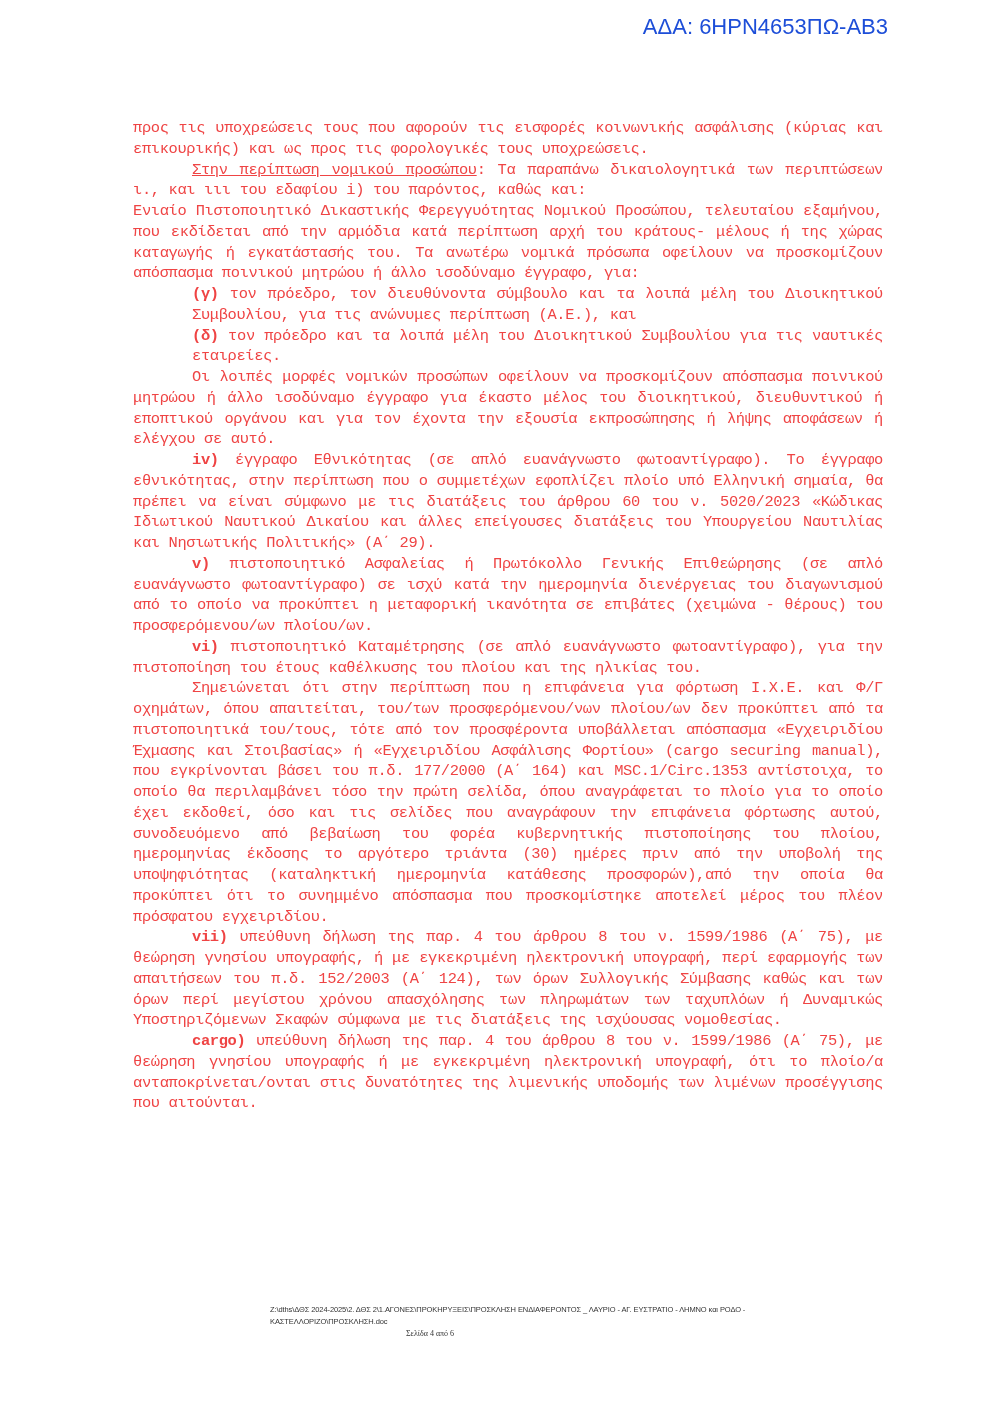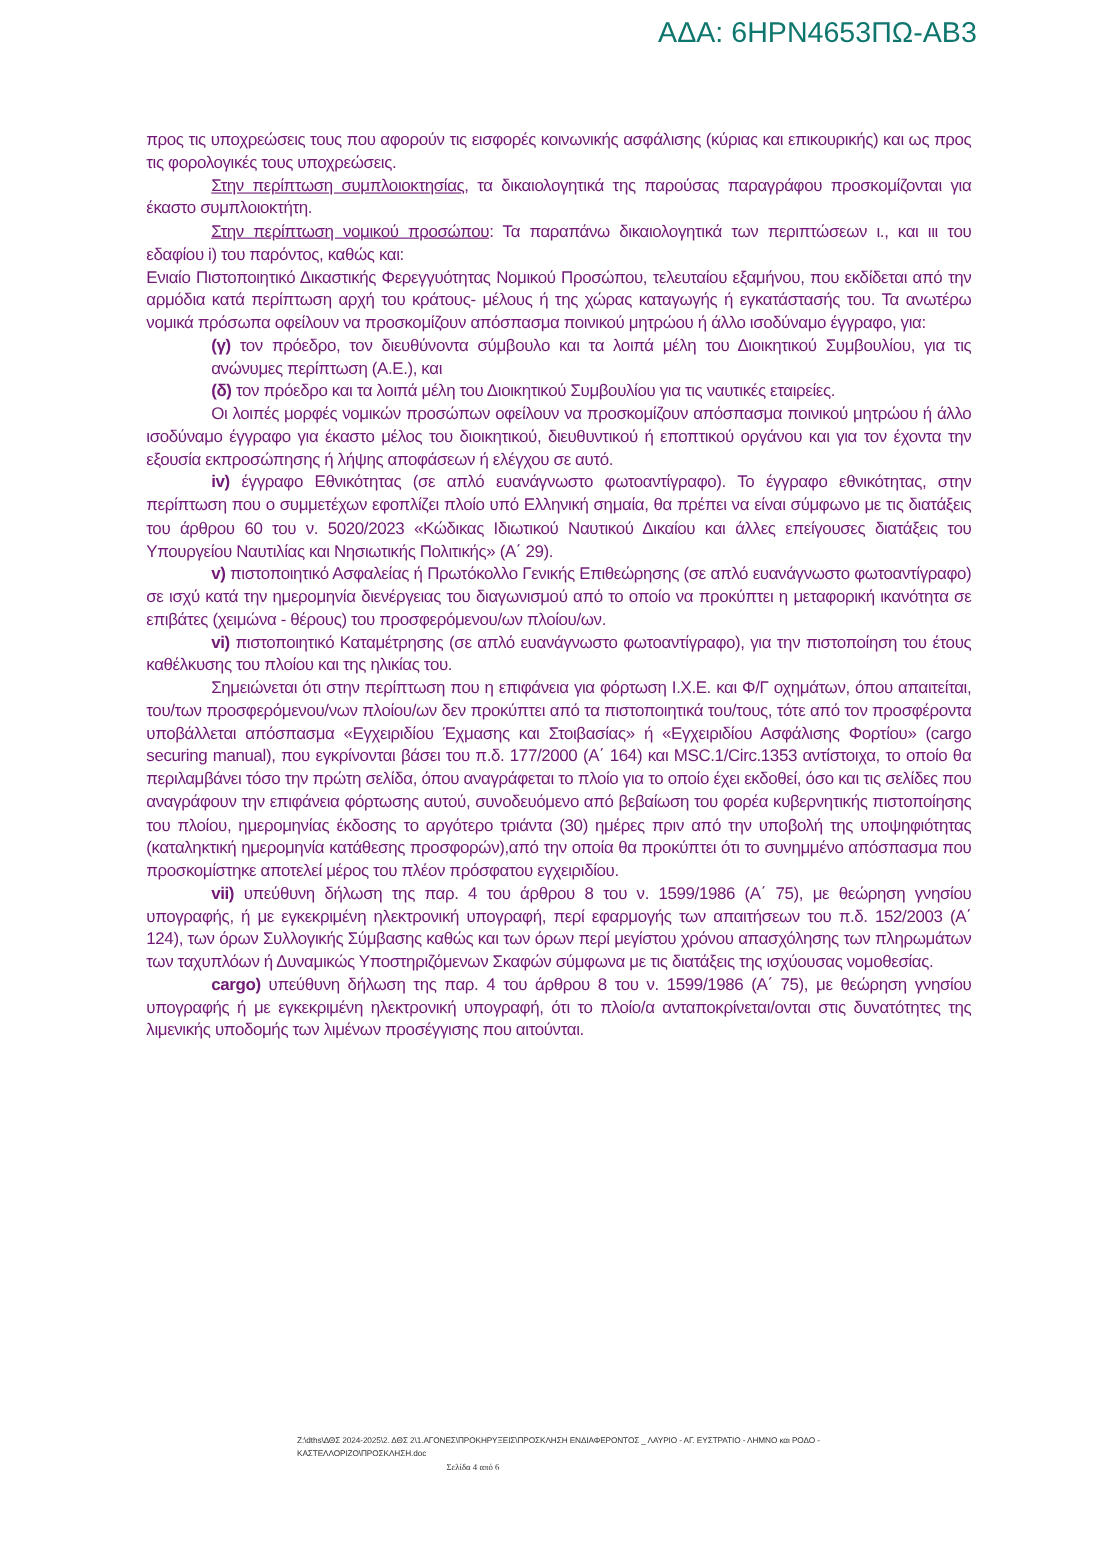--- a/index.html
+++ b/index.html
@@ -6,7 +6,7 @@
   body { width: 1000px; height: 1414px; position: relative; overflow: hidden; color: #000; }
   .ada {
     position: absolute; top: 14px; right: 112px;
-    font-family: "Liberation Sans", sans-serif; font-size: 26px; color: #0f766e;
+    font-family: "Liberation Sans", sans-serif; font-size: 22px; color: #1d4ed8;
   }
   .content {
     position: absolute; left: 133px; top: 118px; width: 750px;

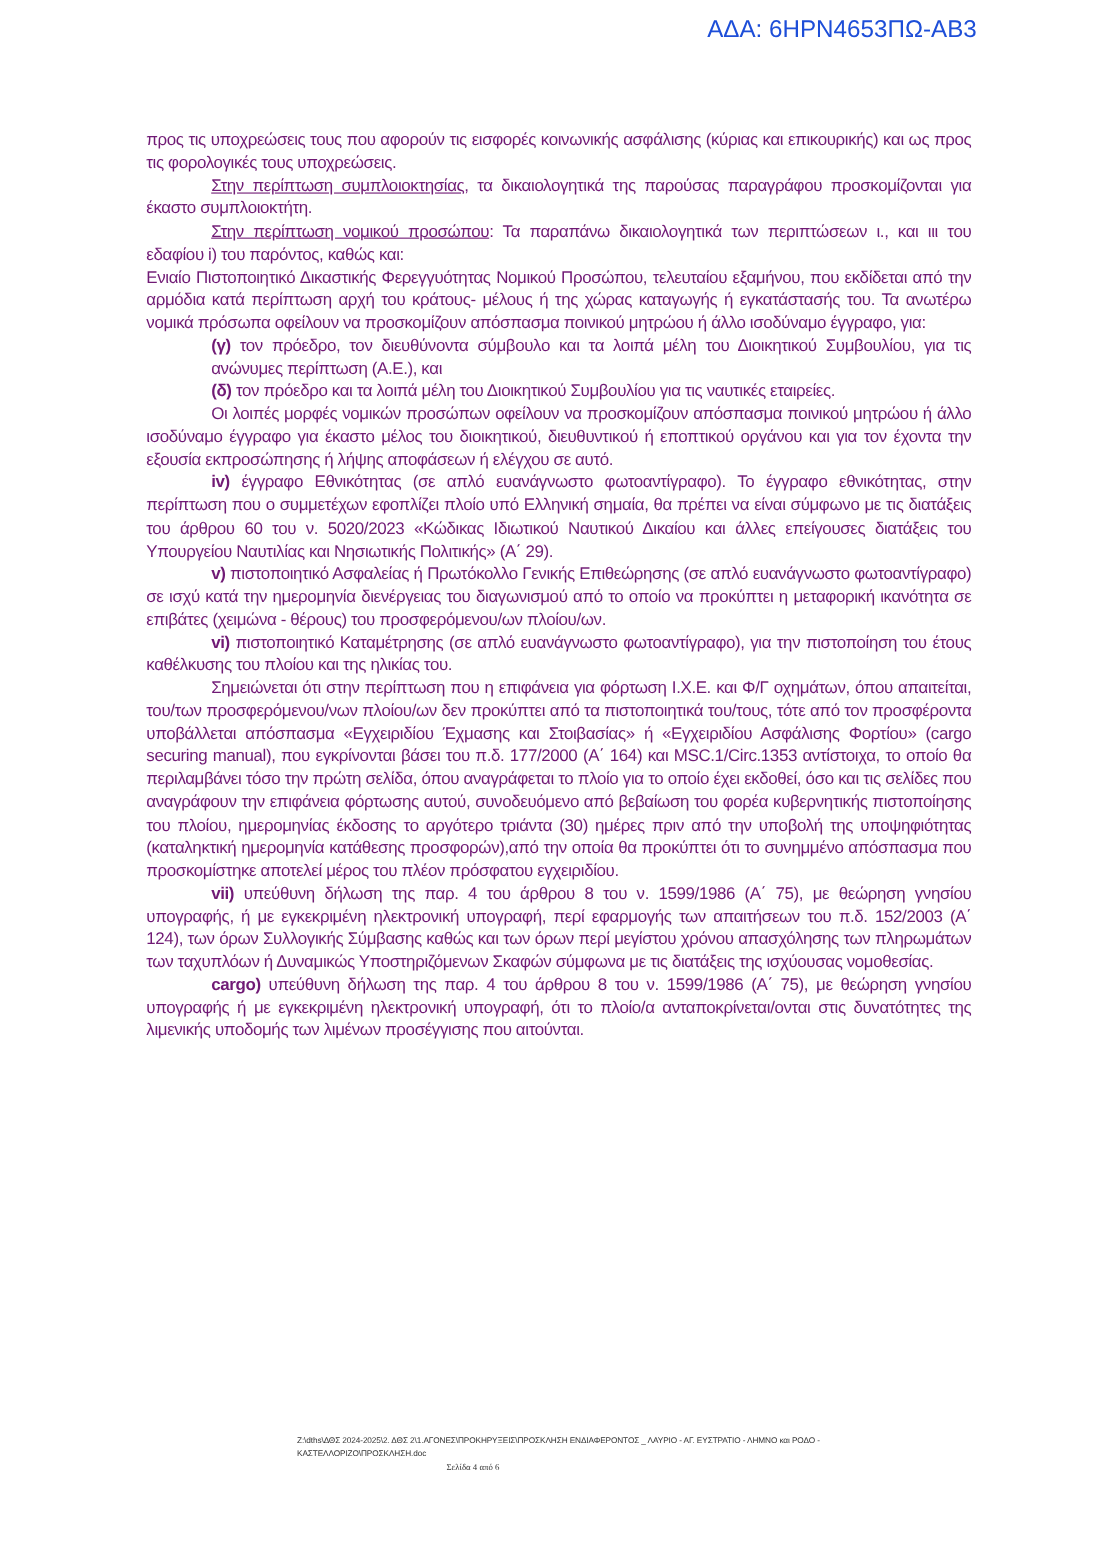--- a/index.html
+++ b/index.html
@@ -10,8 +10,8 @@
   }
   .content {
     position: absolute; left: 133px; top: 118px; width: 750px;
-    font-family: Liberation Sans, sans-serif;
-    font-size: 15.4px; line-height: 20.75px; color: #701a75;
+    font-family: Liberation Mono, monospace;
+    font-size: 15.4px; line-height: 20.75px; color: #ef4444;
     letter-spacing: -0.35px;
   }
   .content p { margin: 0; text-align: justify; }

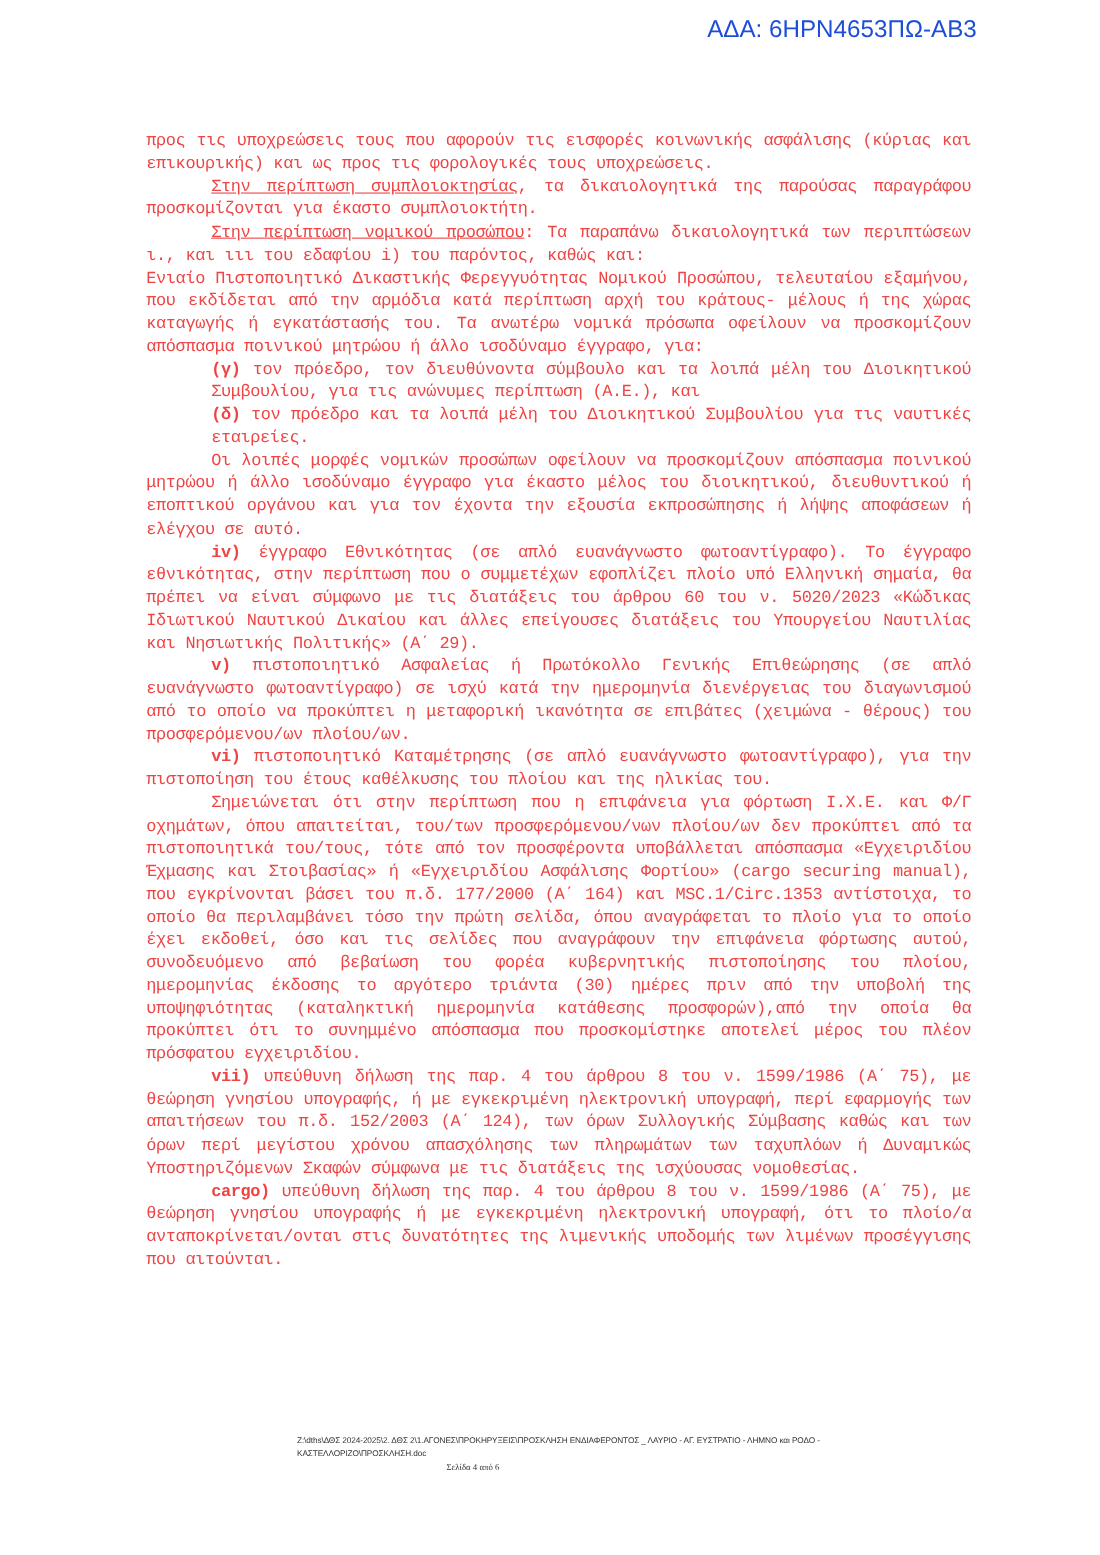--- a/index.html
+++ b/index.html
@@ -33,7 +33,6 @@
 
 <div class="content">
   <p>προς τις υποχρεώσεις τους που αφορούν τις εισφορές κοινωνικής ασφάλισης (κύριας και επικουρικής) και ως προς τις φορολογικές τους υποχρεώσεις.</p>
-  <p class="ind"><span class="u">Στην περίπτωση συμπλοιοκτησίας</span><span>, τα δικαιολογητικά της παρούσας παραγράφου προσκομίζονται για έκαστο συμπλοιοκτήτη.</span></p>
   <p class="ind"><span class="u">Στην περίπτωση νομικού προσώπου</span><span>:  Τα παραπάνω δικαιολογητικά των περιπτώσεων ι., και ιιι  του εδαφίου i) του παρόντος, καθώς και:</span></p>
   <p>Ενιαίο Πιστοποιητικό Δικαστικής Φερεγγυότητας Νομικού Προσώπου, τελευταίου εξαμήνου, που εκδίδεται από την αρμόδια κατά περίπτωση αρχή του κράτους- μέλους ή της χώρας καταγωγής ή εγκατάστασής του. Τα ανωτέρω νομικά πρόσωπα οφείλουν να προσκομίζουν απόσπασμα ποινικού μητρώου ή άλλο ισοδύναμο έγγραφο, για:</p>
   <div class="list">

